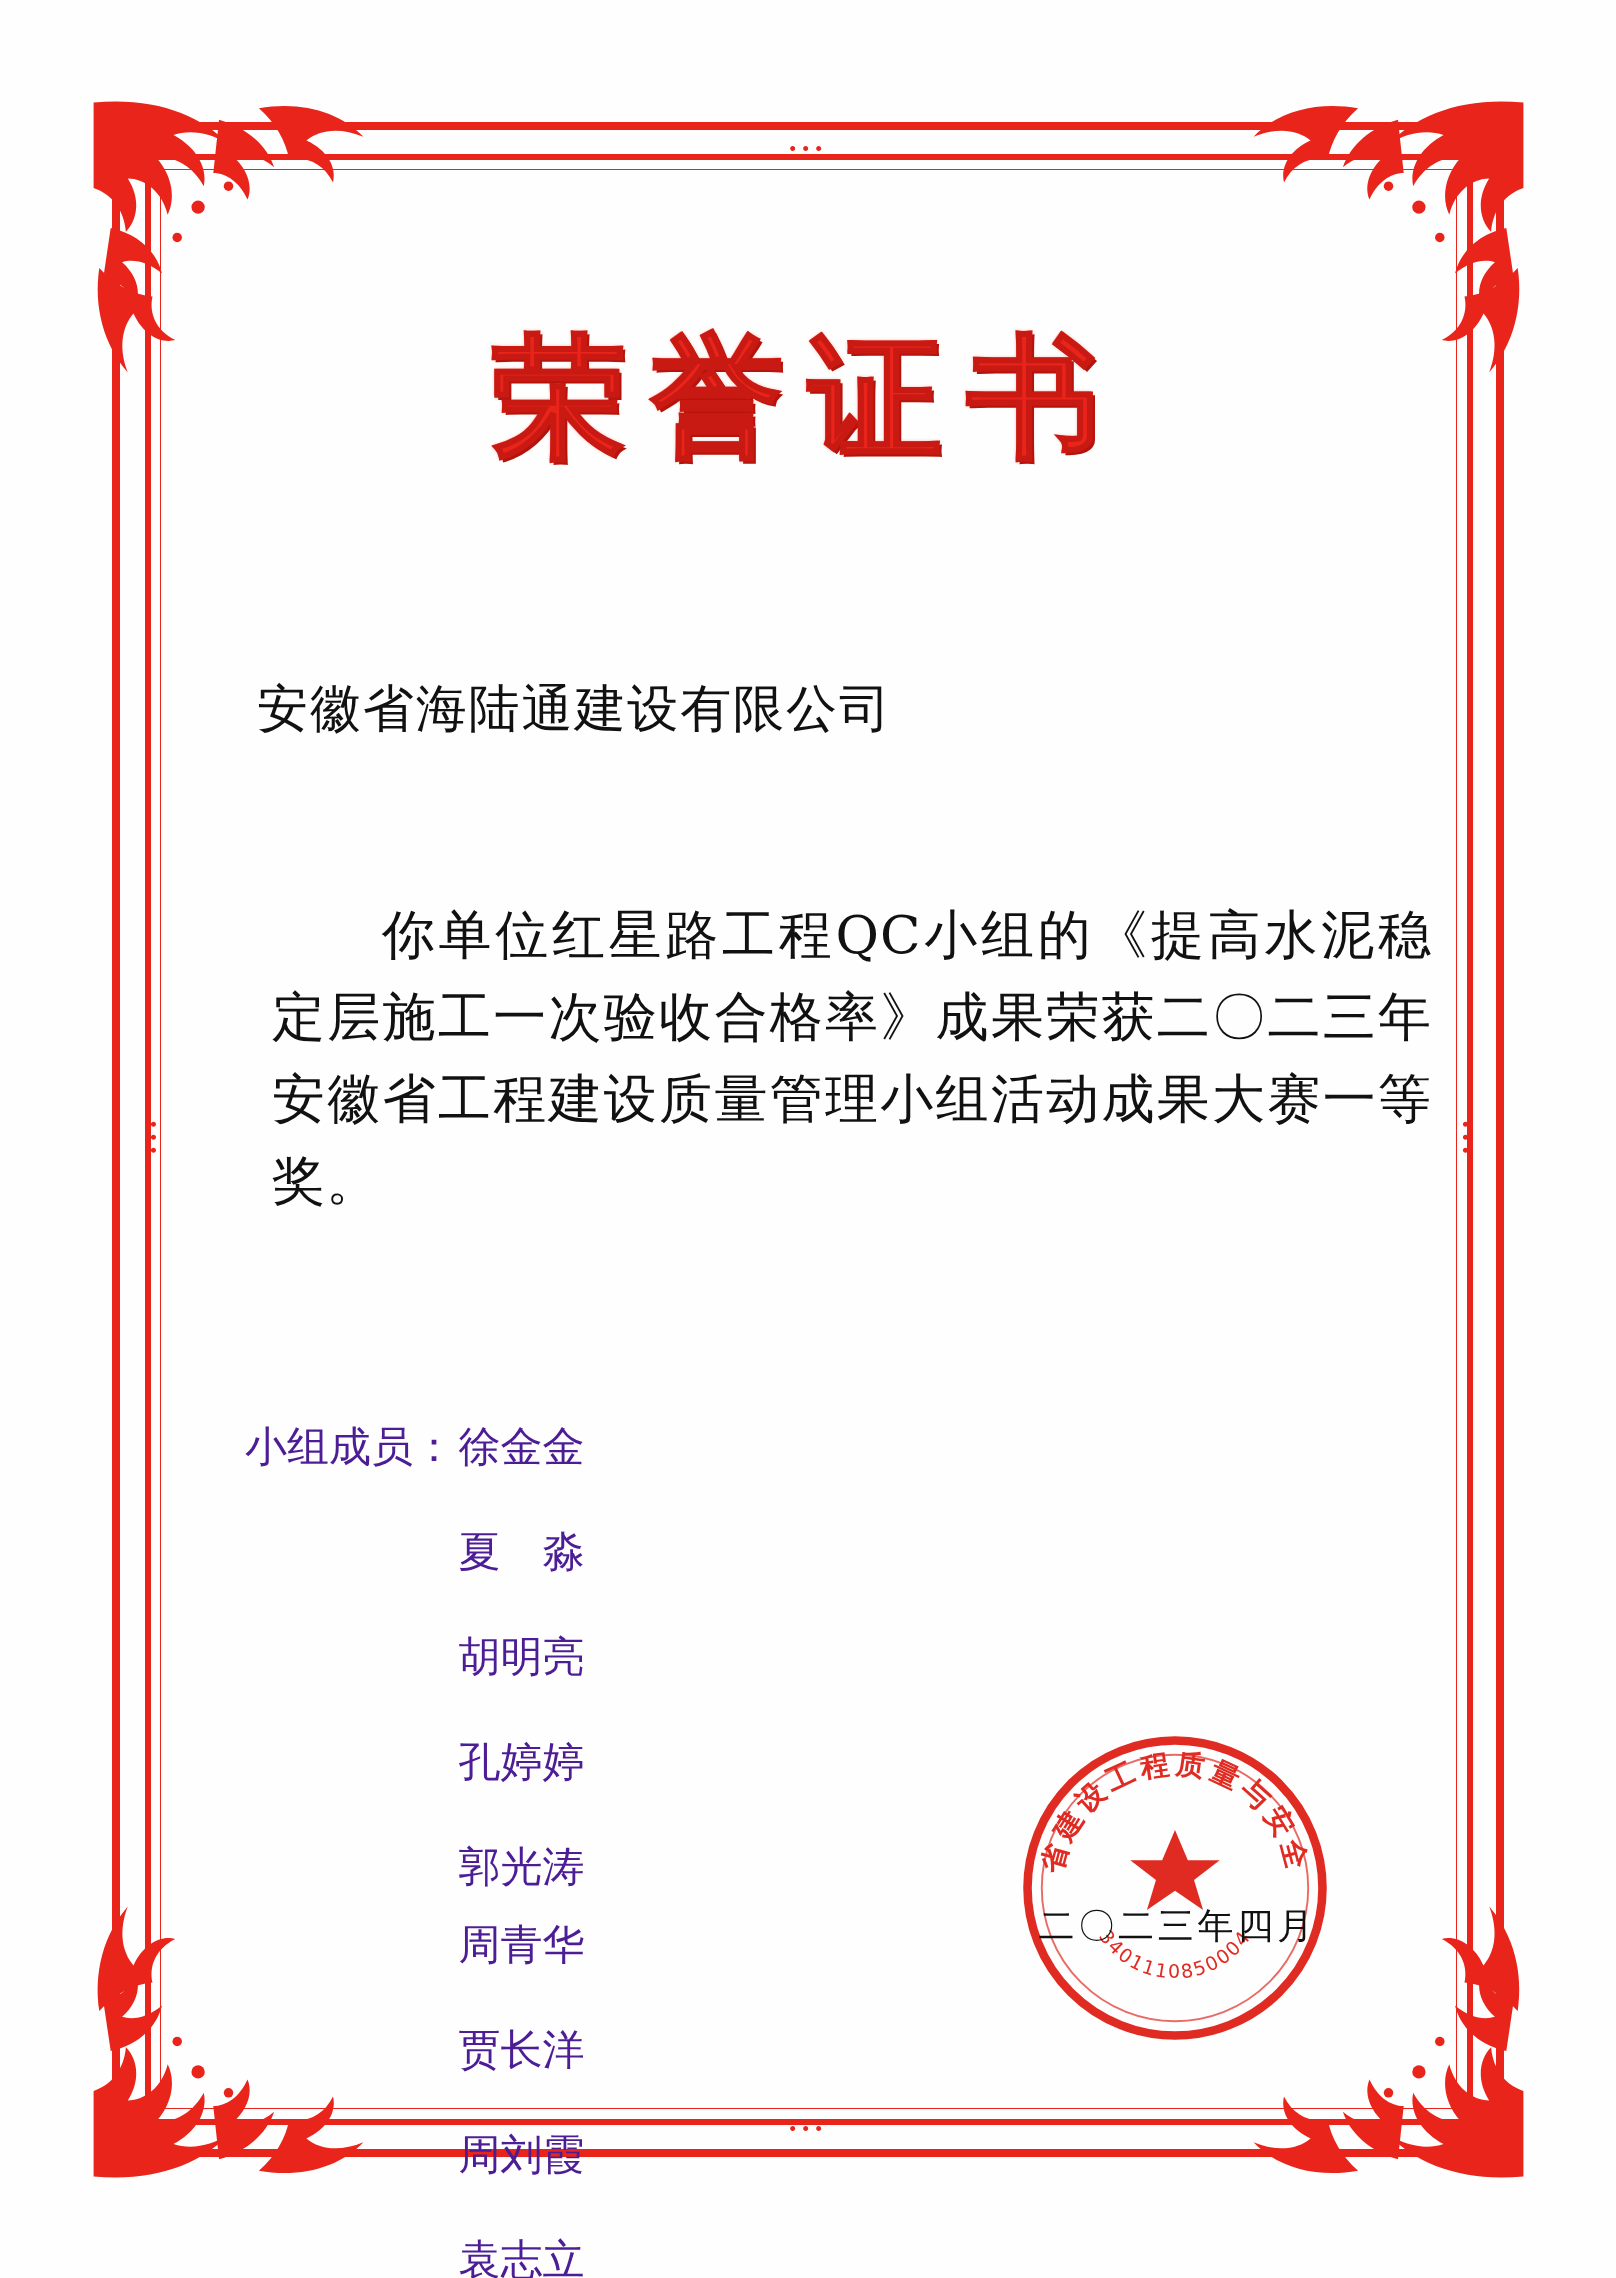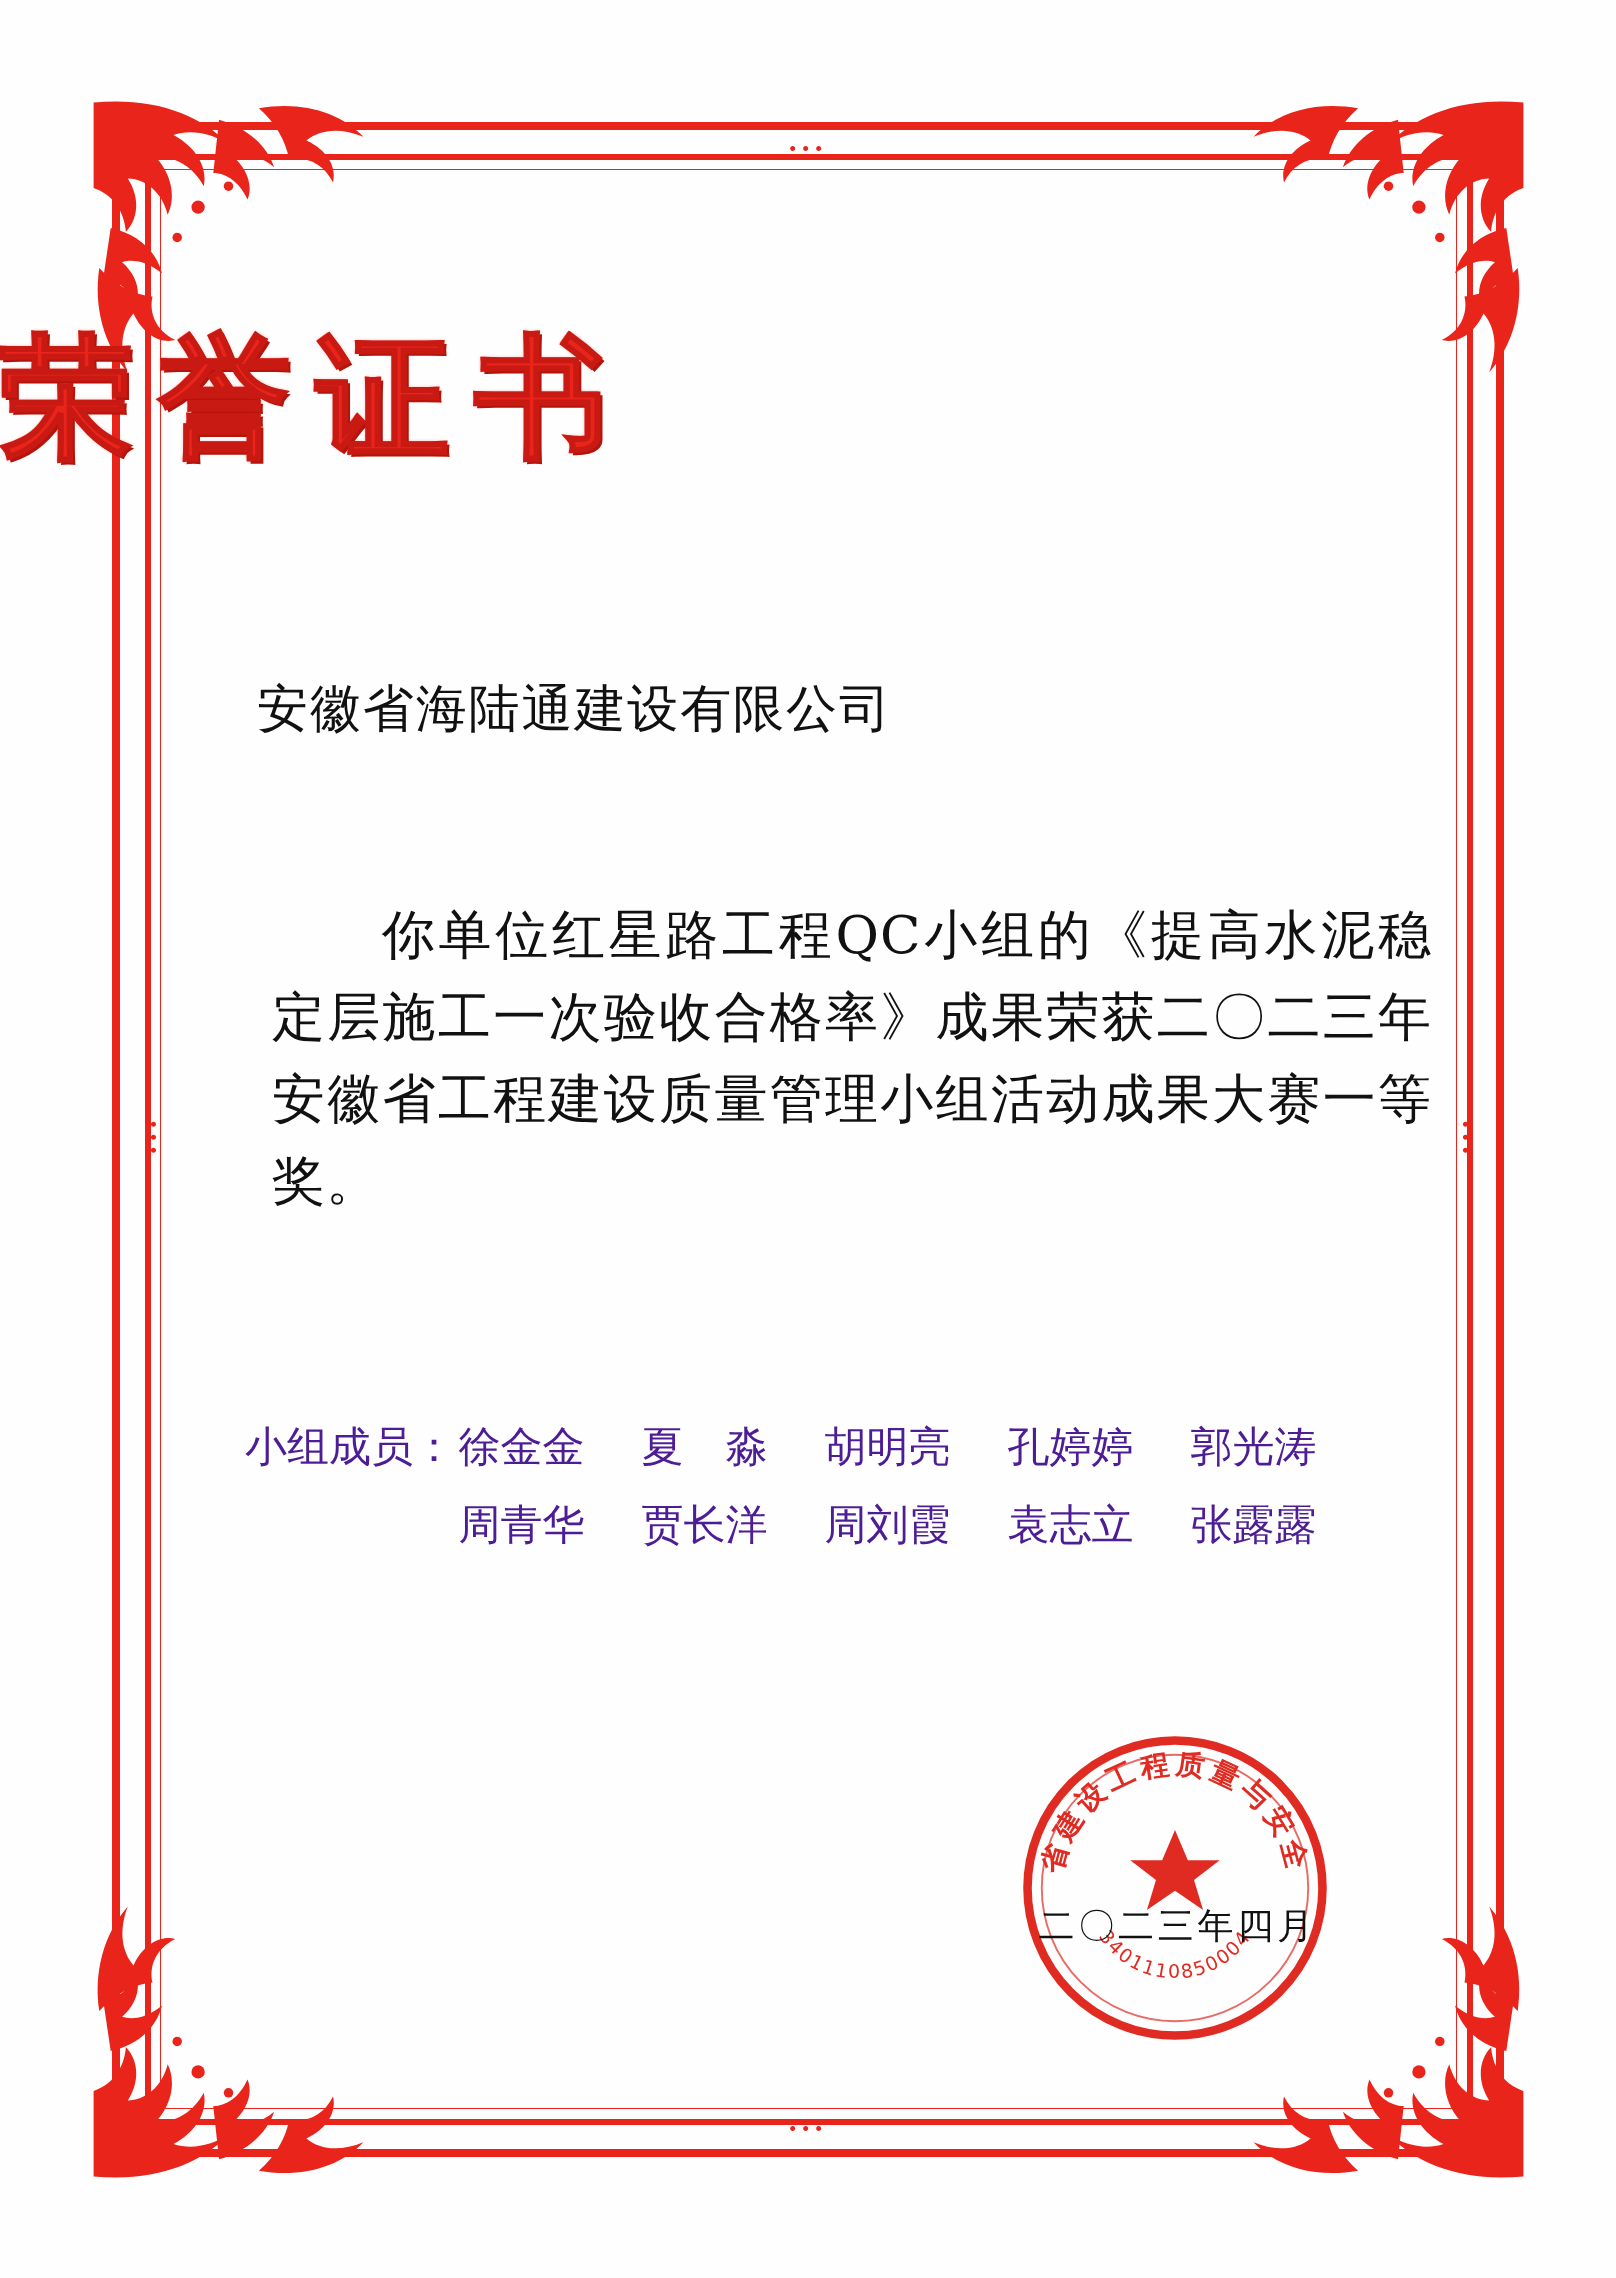--- a/index.html
+++ b/index.html
@@ -85,7 +85,7 @@
     position: absolute;
     left: 0; right: 0;
     top: 309px;
-    text-align: left;
+    text-align: center;
     font-family: "DejaVu Serif", "Liberation Serif", serif;
     font-weight: bold;
     font-size: 133px;

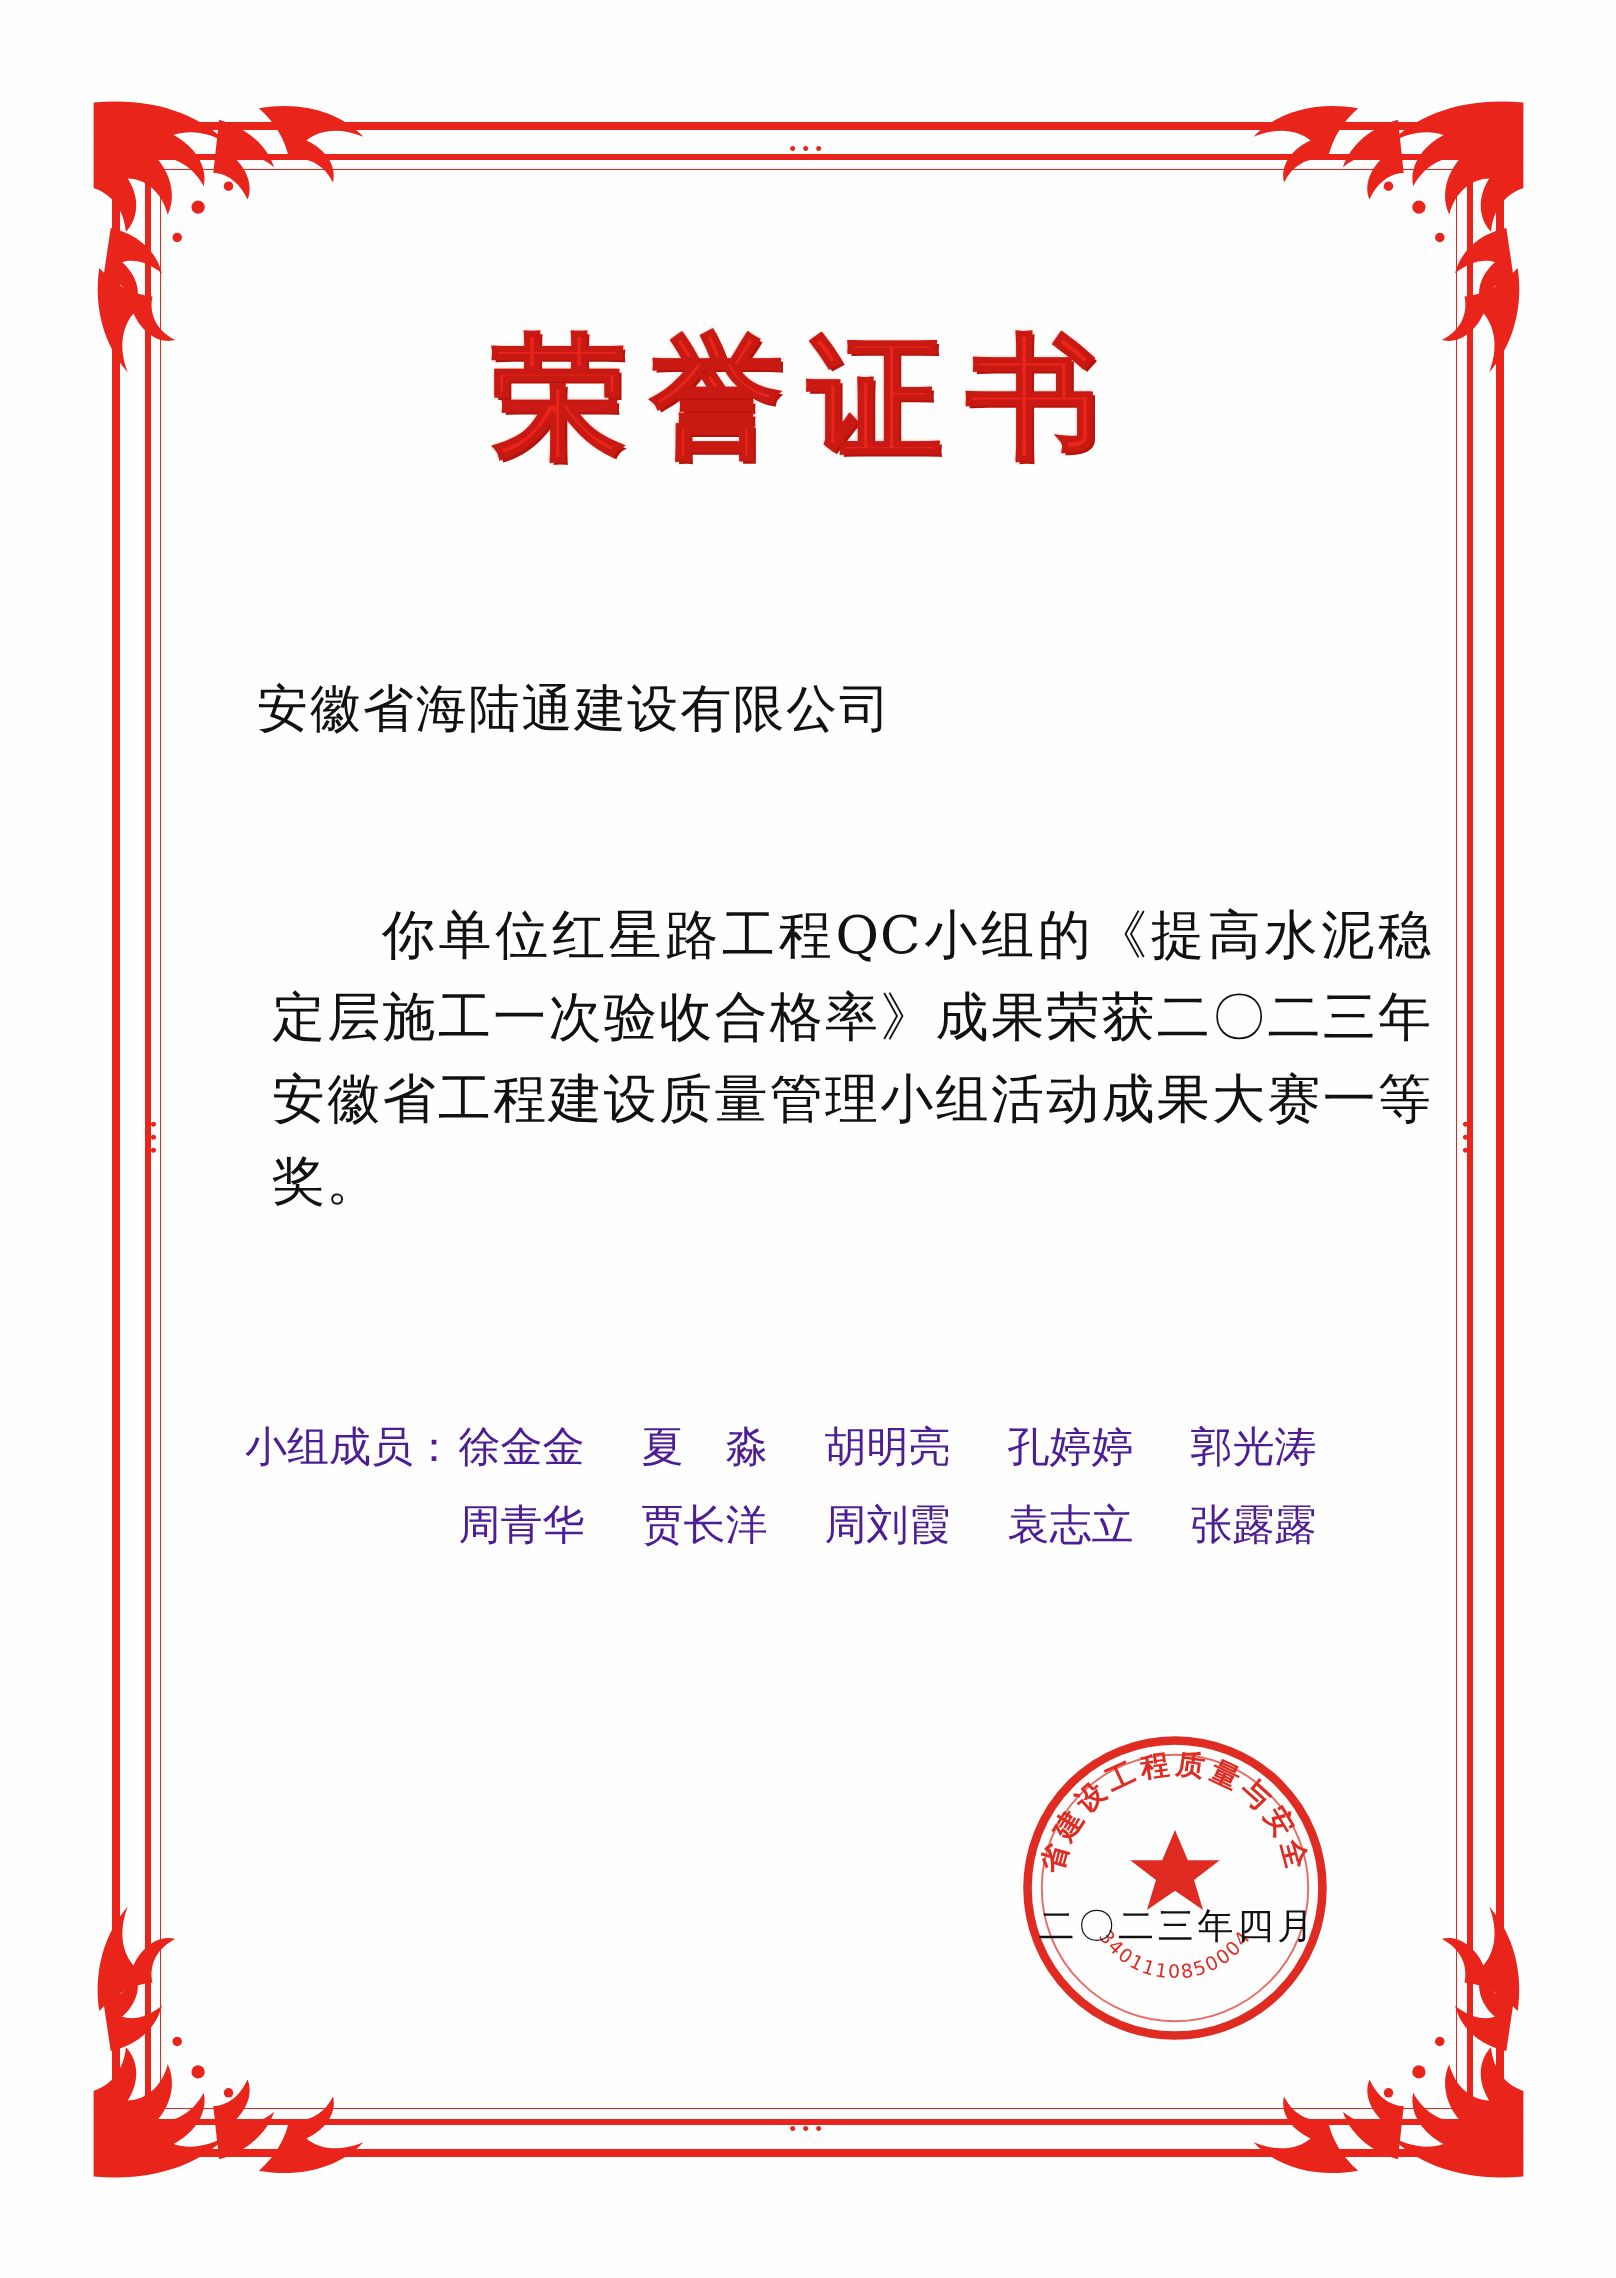--- a/index.html
+++ b/index.html
@@ -139,7 +139,7 @@
   }
   .members-row { display: flex; white-space: pre; }
   .members-label { width: 205px; flex: 0 0 205px; }
-  .members-names { display: flex; gap: 40px; }
+  .members-names { display: flex; gap: 27px; flex-direction: column; }
   .members-row.second .members-label { visibility: hidden; }
   .name-cell { min-width: 143px; display: inline-block; text-align: center; }
 

